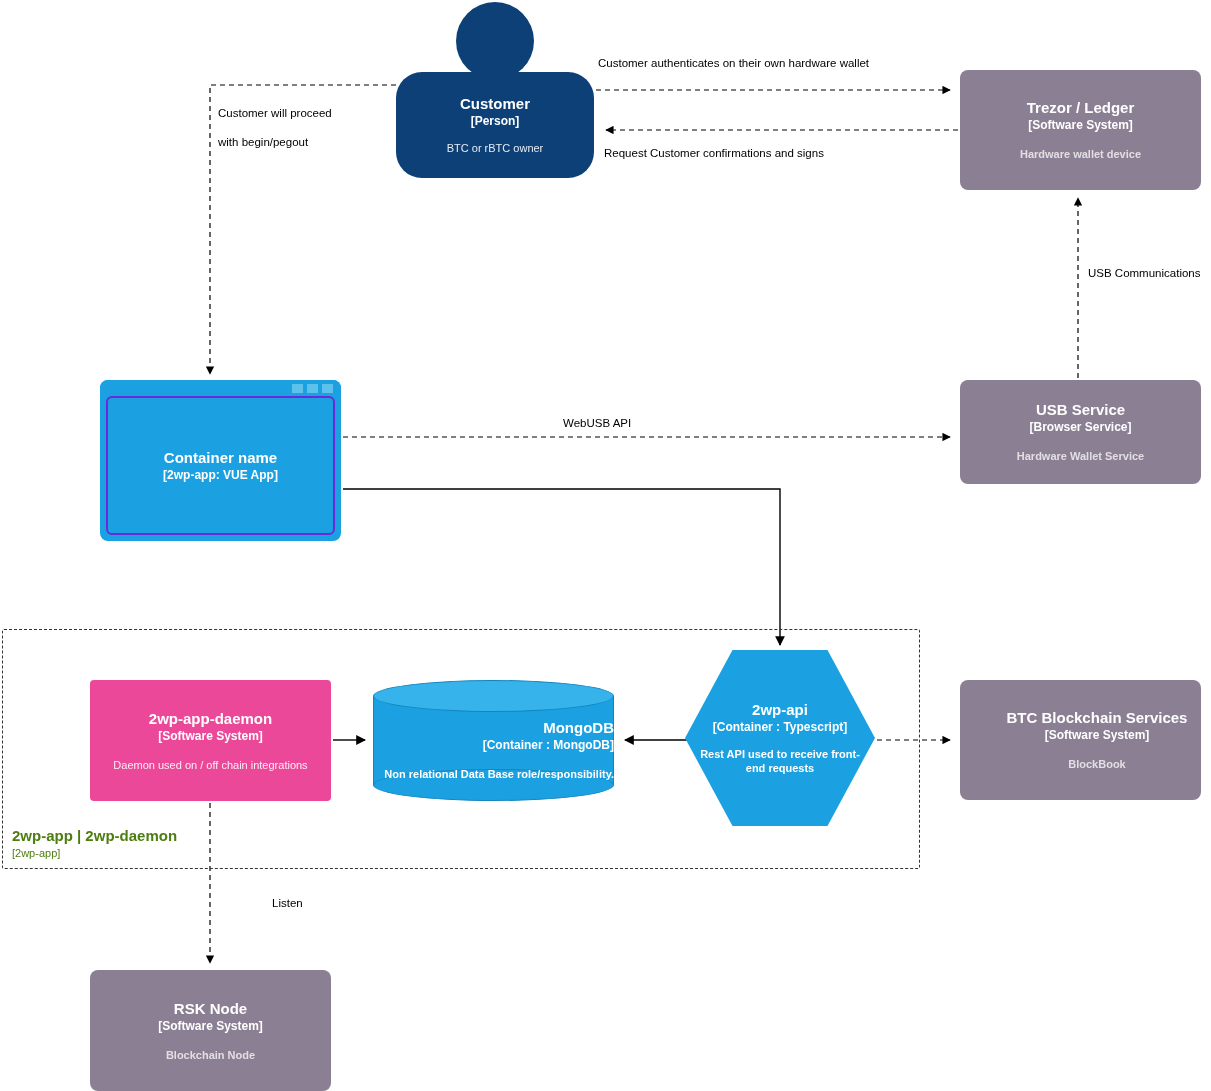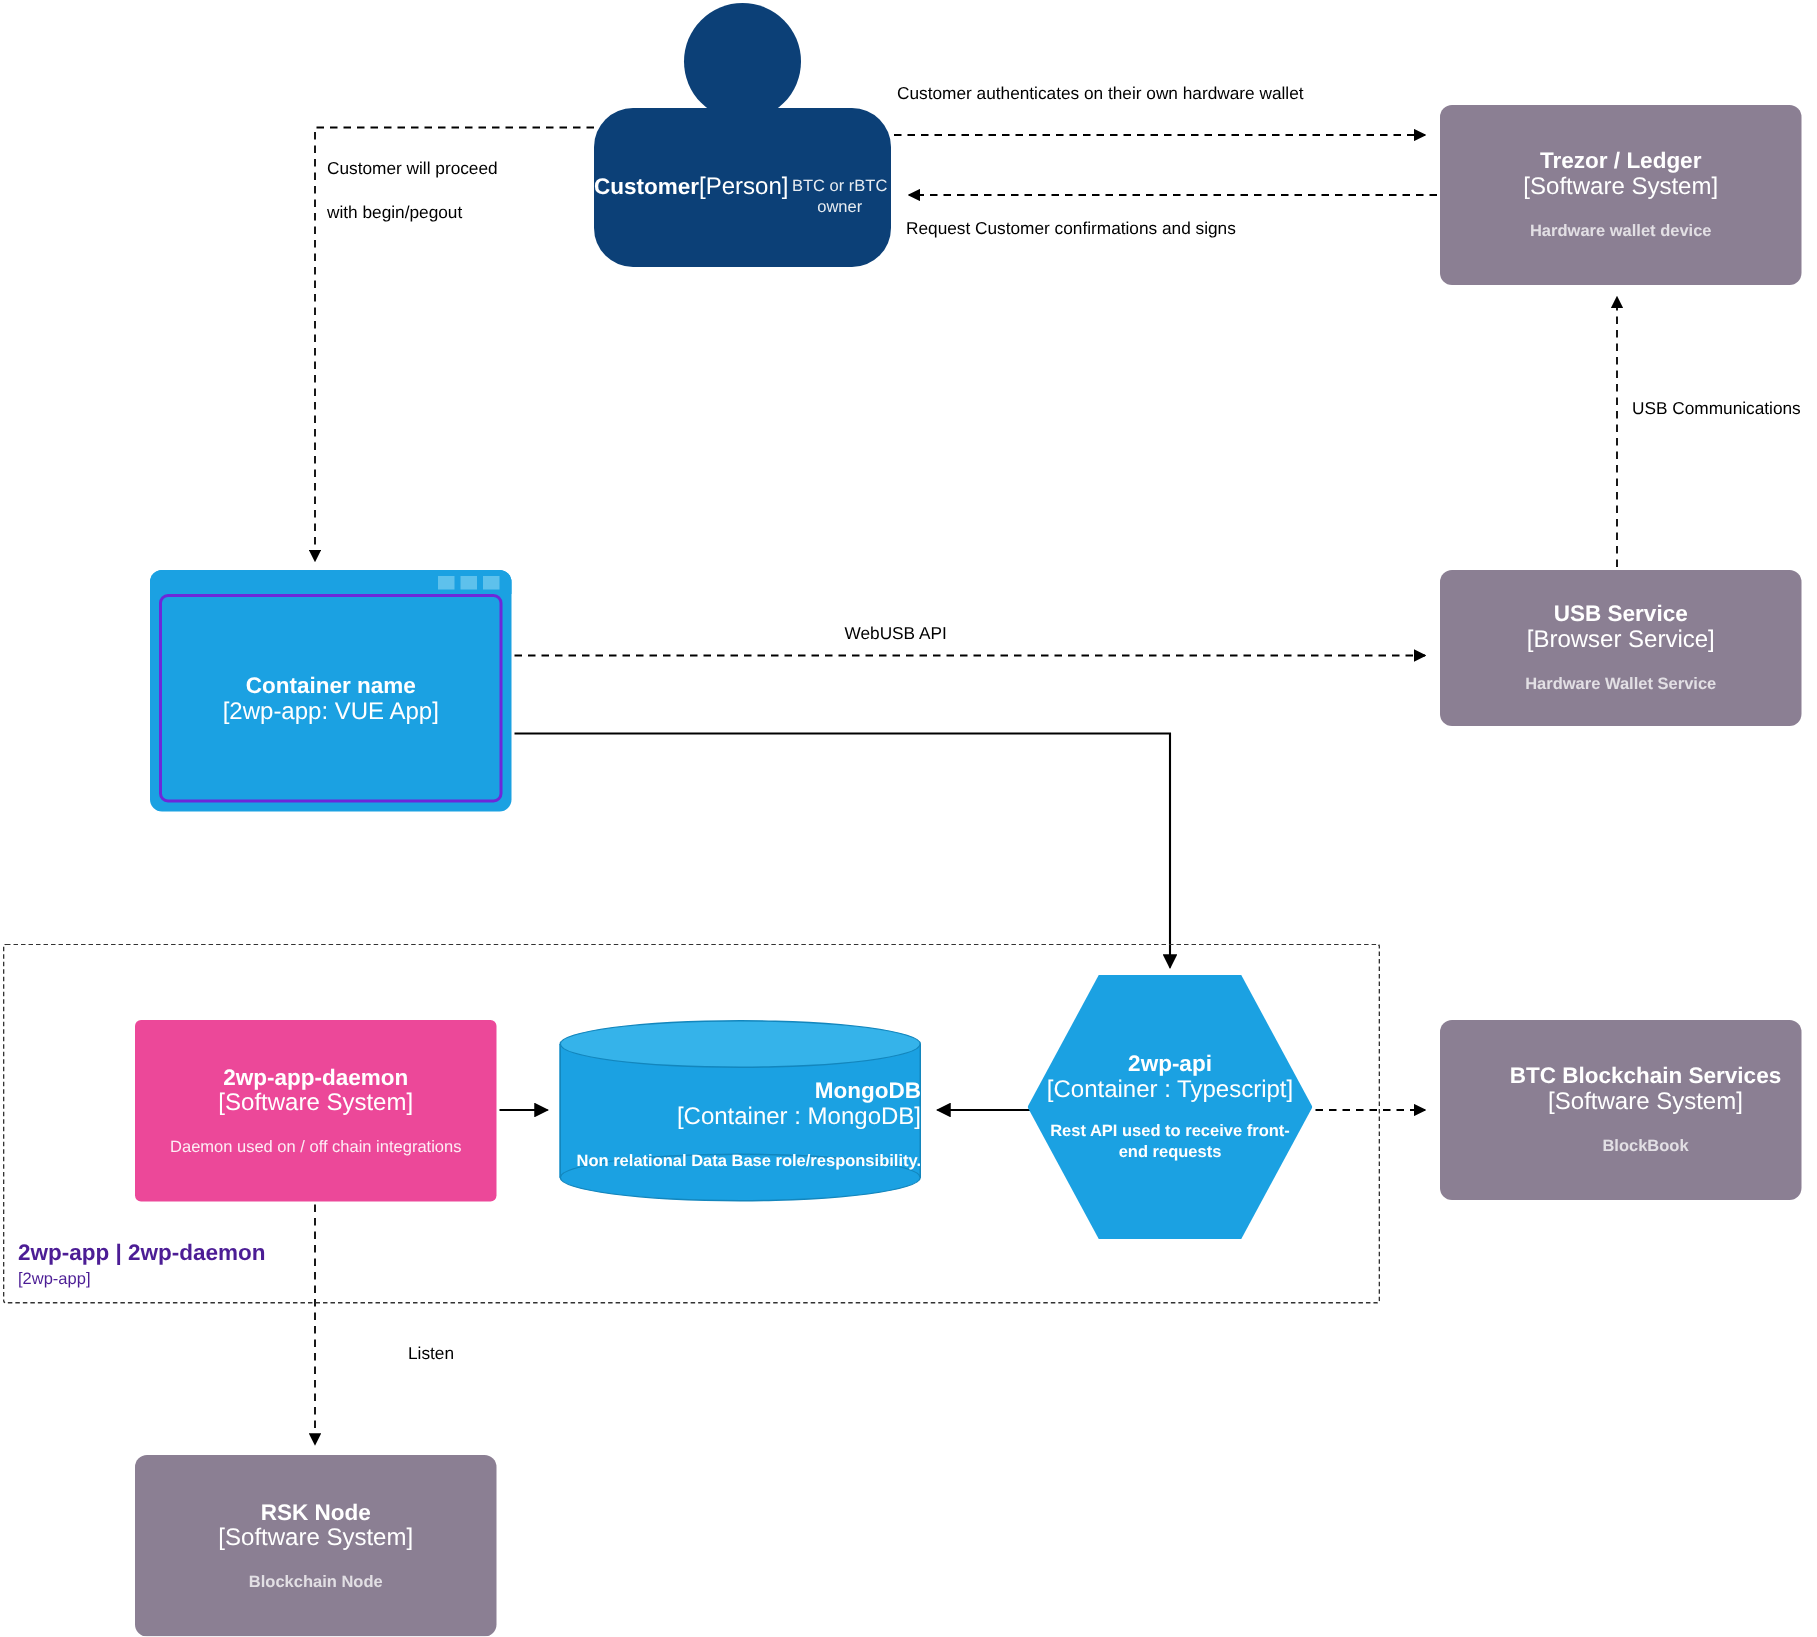--- a/index.html
+++ b/index.html
@@ -77,7 +77,7 @@
     border-radius: 26px;
     background: #0c4077;
     display: flex;
-    flex-direction: row;
+    flex-direction: column;
     align-items: center;
     justify-content: center;
   }

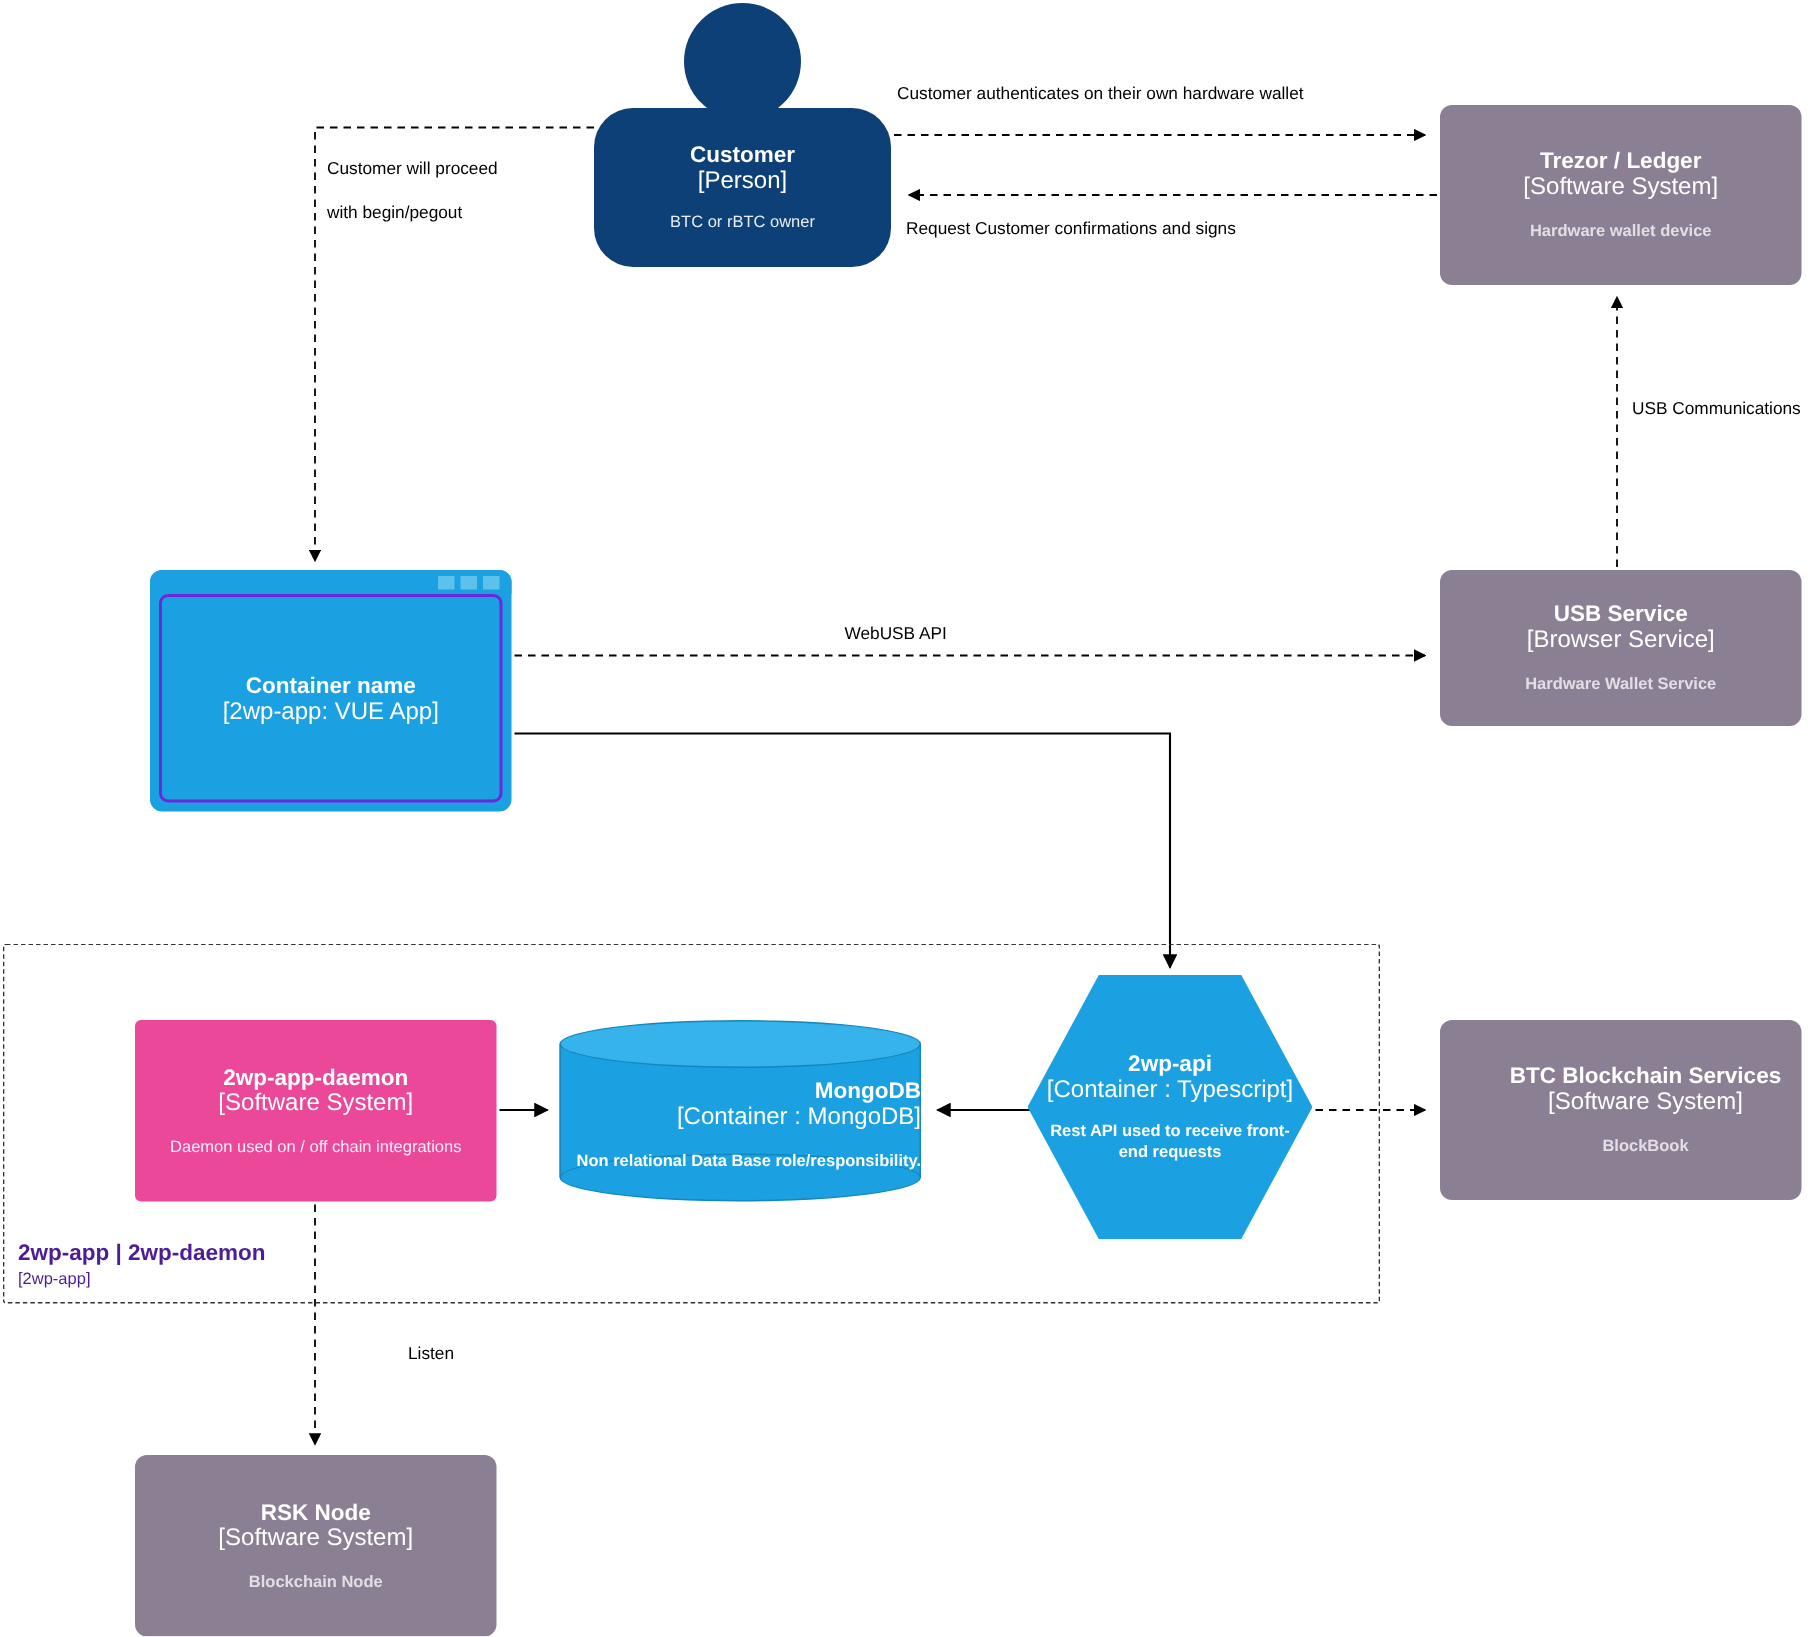--- a/index.html
+++ b/index.html
@@ -41,9 +41,9 @@
     line-height: 18px;
   }
   .node .subtitle {
-    font-size: 16px;
+    font-size: 12px;
     line-height: 16px;
-    font-weight: normal;
+    font-weight: bold;
   }
   .node .desc {
     font-size: 11px;

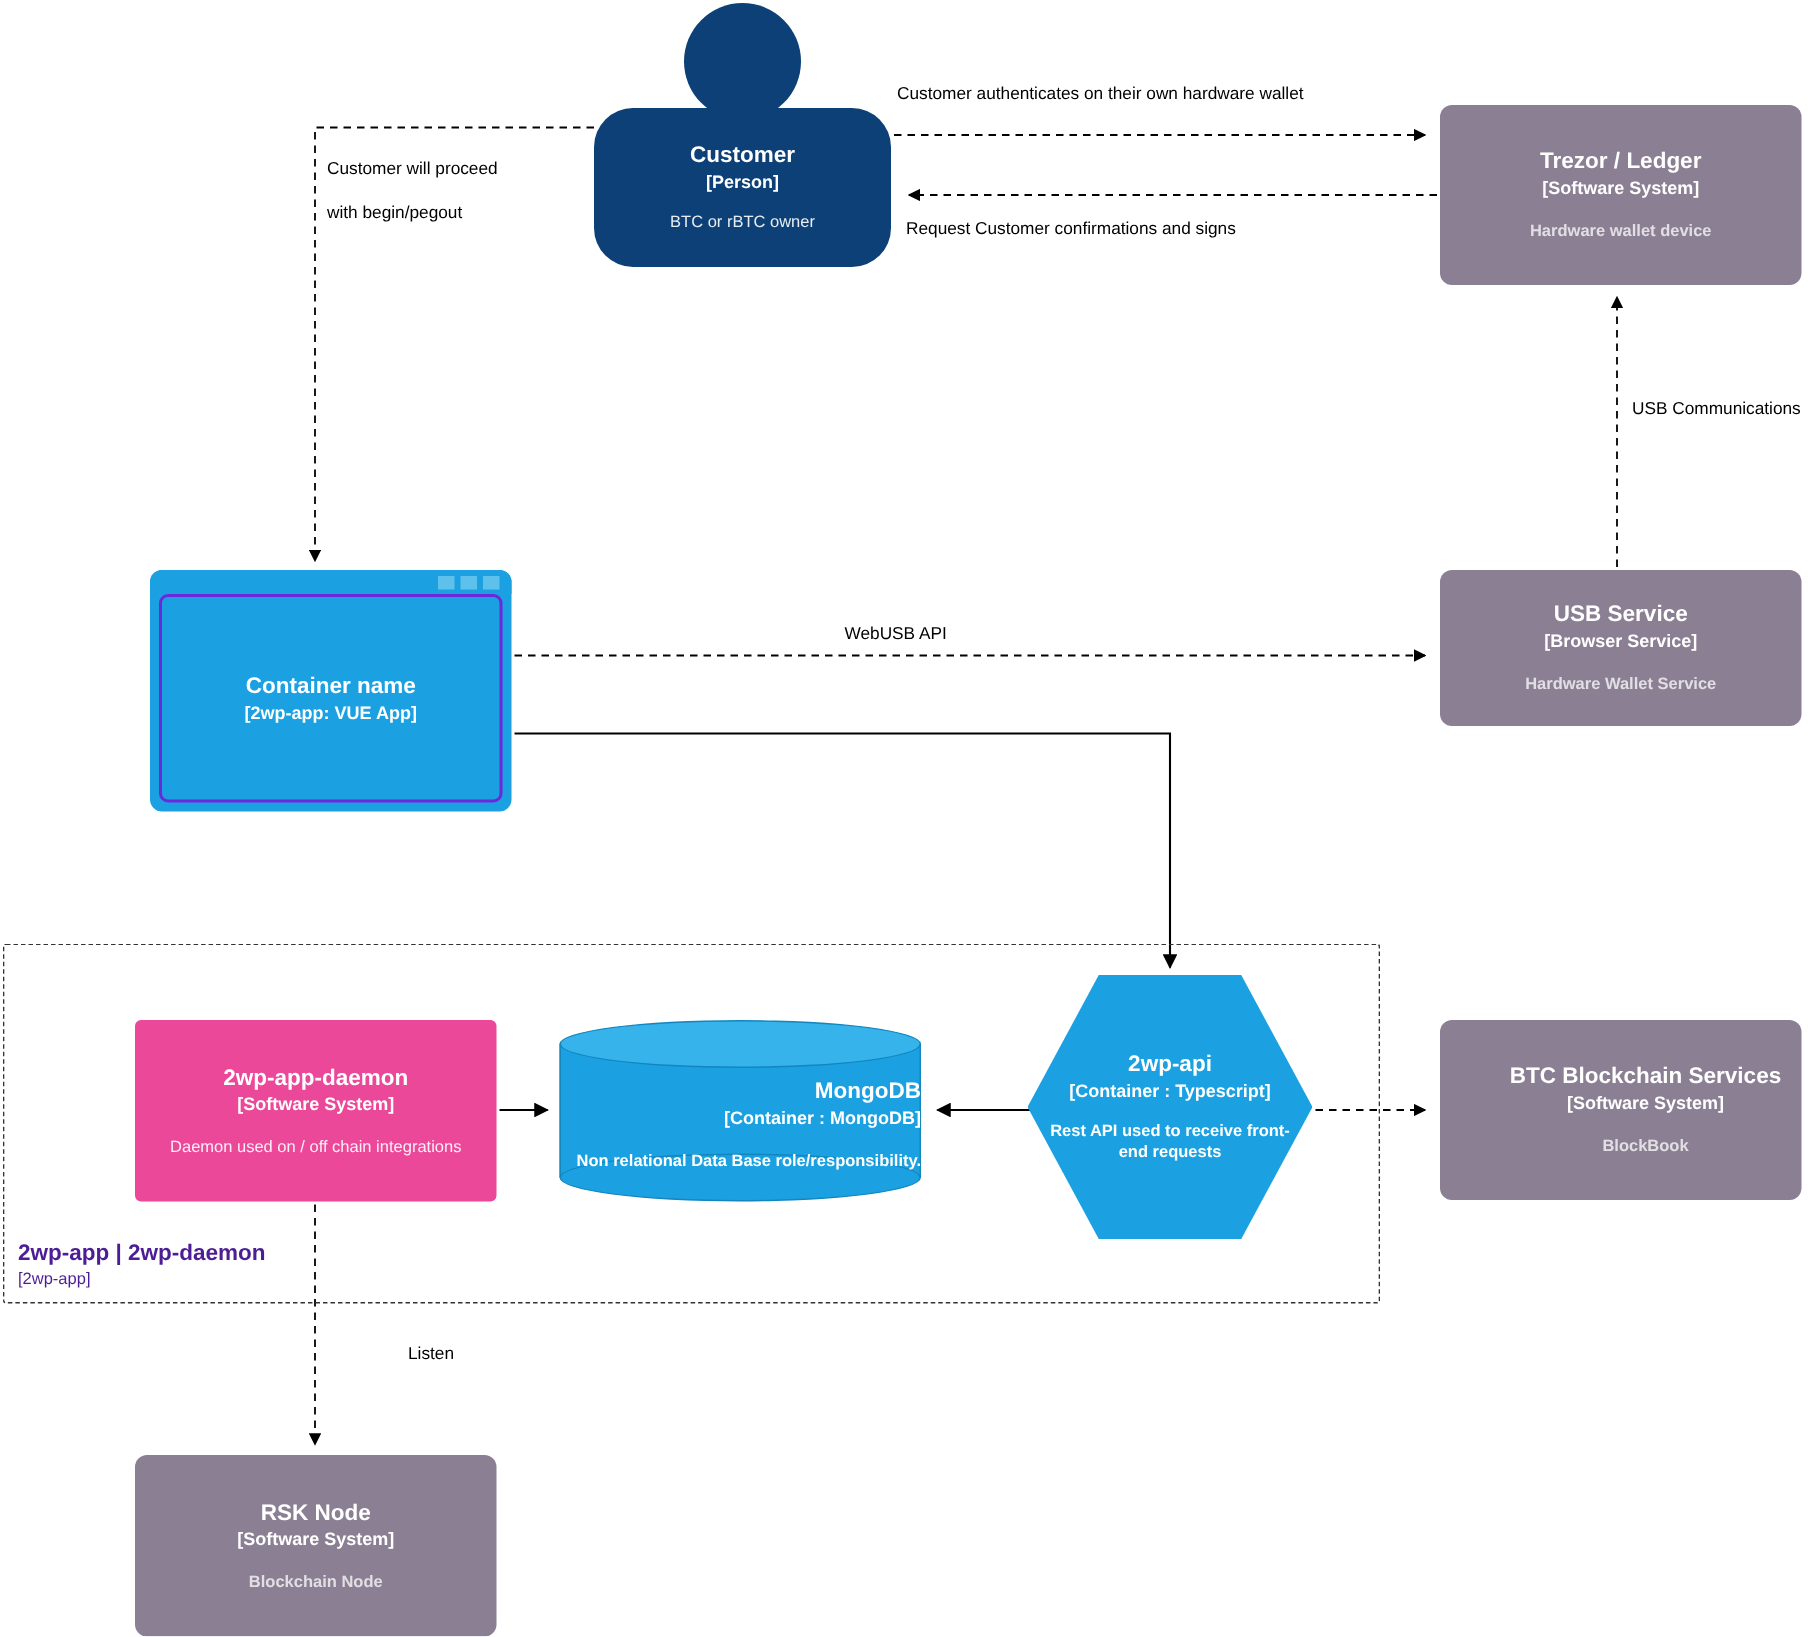--- a/index.html
+++ b/index.html
@@ -248,7 +248,7 @@
     position: absolute;
     left: 12px;
     top: 826px;
-    color: #4c1d95;
+    color: #4d7c0f;
     text-align: left;
   }
   #boundary-label .bt {

